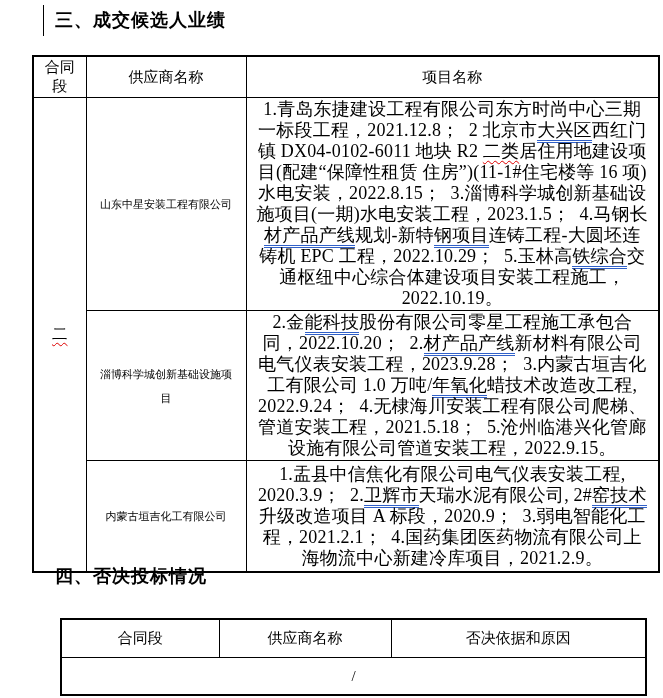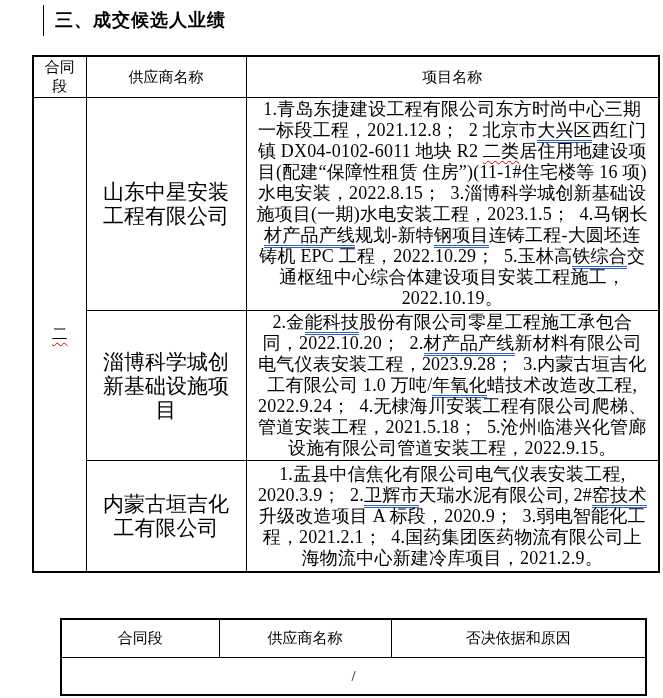--- a/index.html
+++ b/index.html
@@ -45,7 +45,7 @@
   #perf-table col.c3{width:413px;}
   #perf-table th{font-size:15px;text-align:center;height:36px;}
   .cell-contract{text-align:center;font-size:15.5px;}
-  .cell-supplier{text-align:center;font-size:21px;line-height:24px;padding:0 6px;margin-left:8px;}
+  .cell-supplier{text-align:center;font-size:11px;line-height:24px;padding:0 6px;margin-left:8px;}
   .cell-projects{
     text-align:center;
     font-size:18px;line-height:21px;

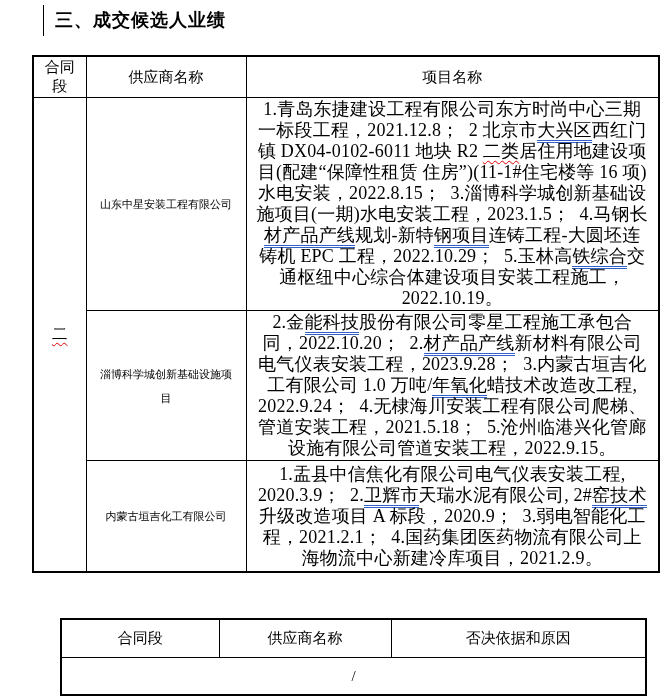--- a/index.html
+++ b/index.html
@@ -112,6 +112,7 @@
     </tbody>
   </table>
 
+  <div class="sec-title" id="title4">四、否决投标情况</div>
 
   <table class="doc" id="rej-table">
     <colgroup>

